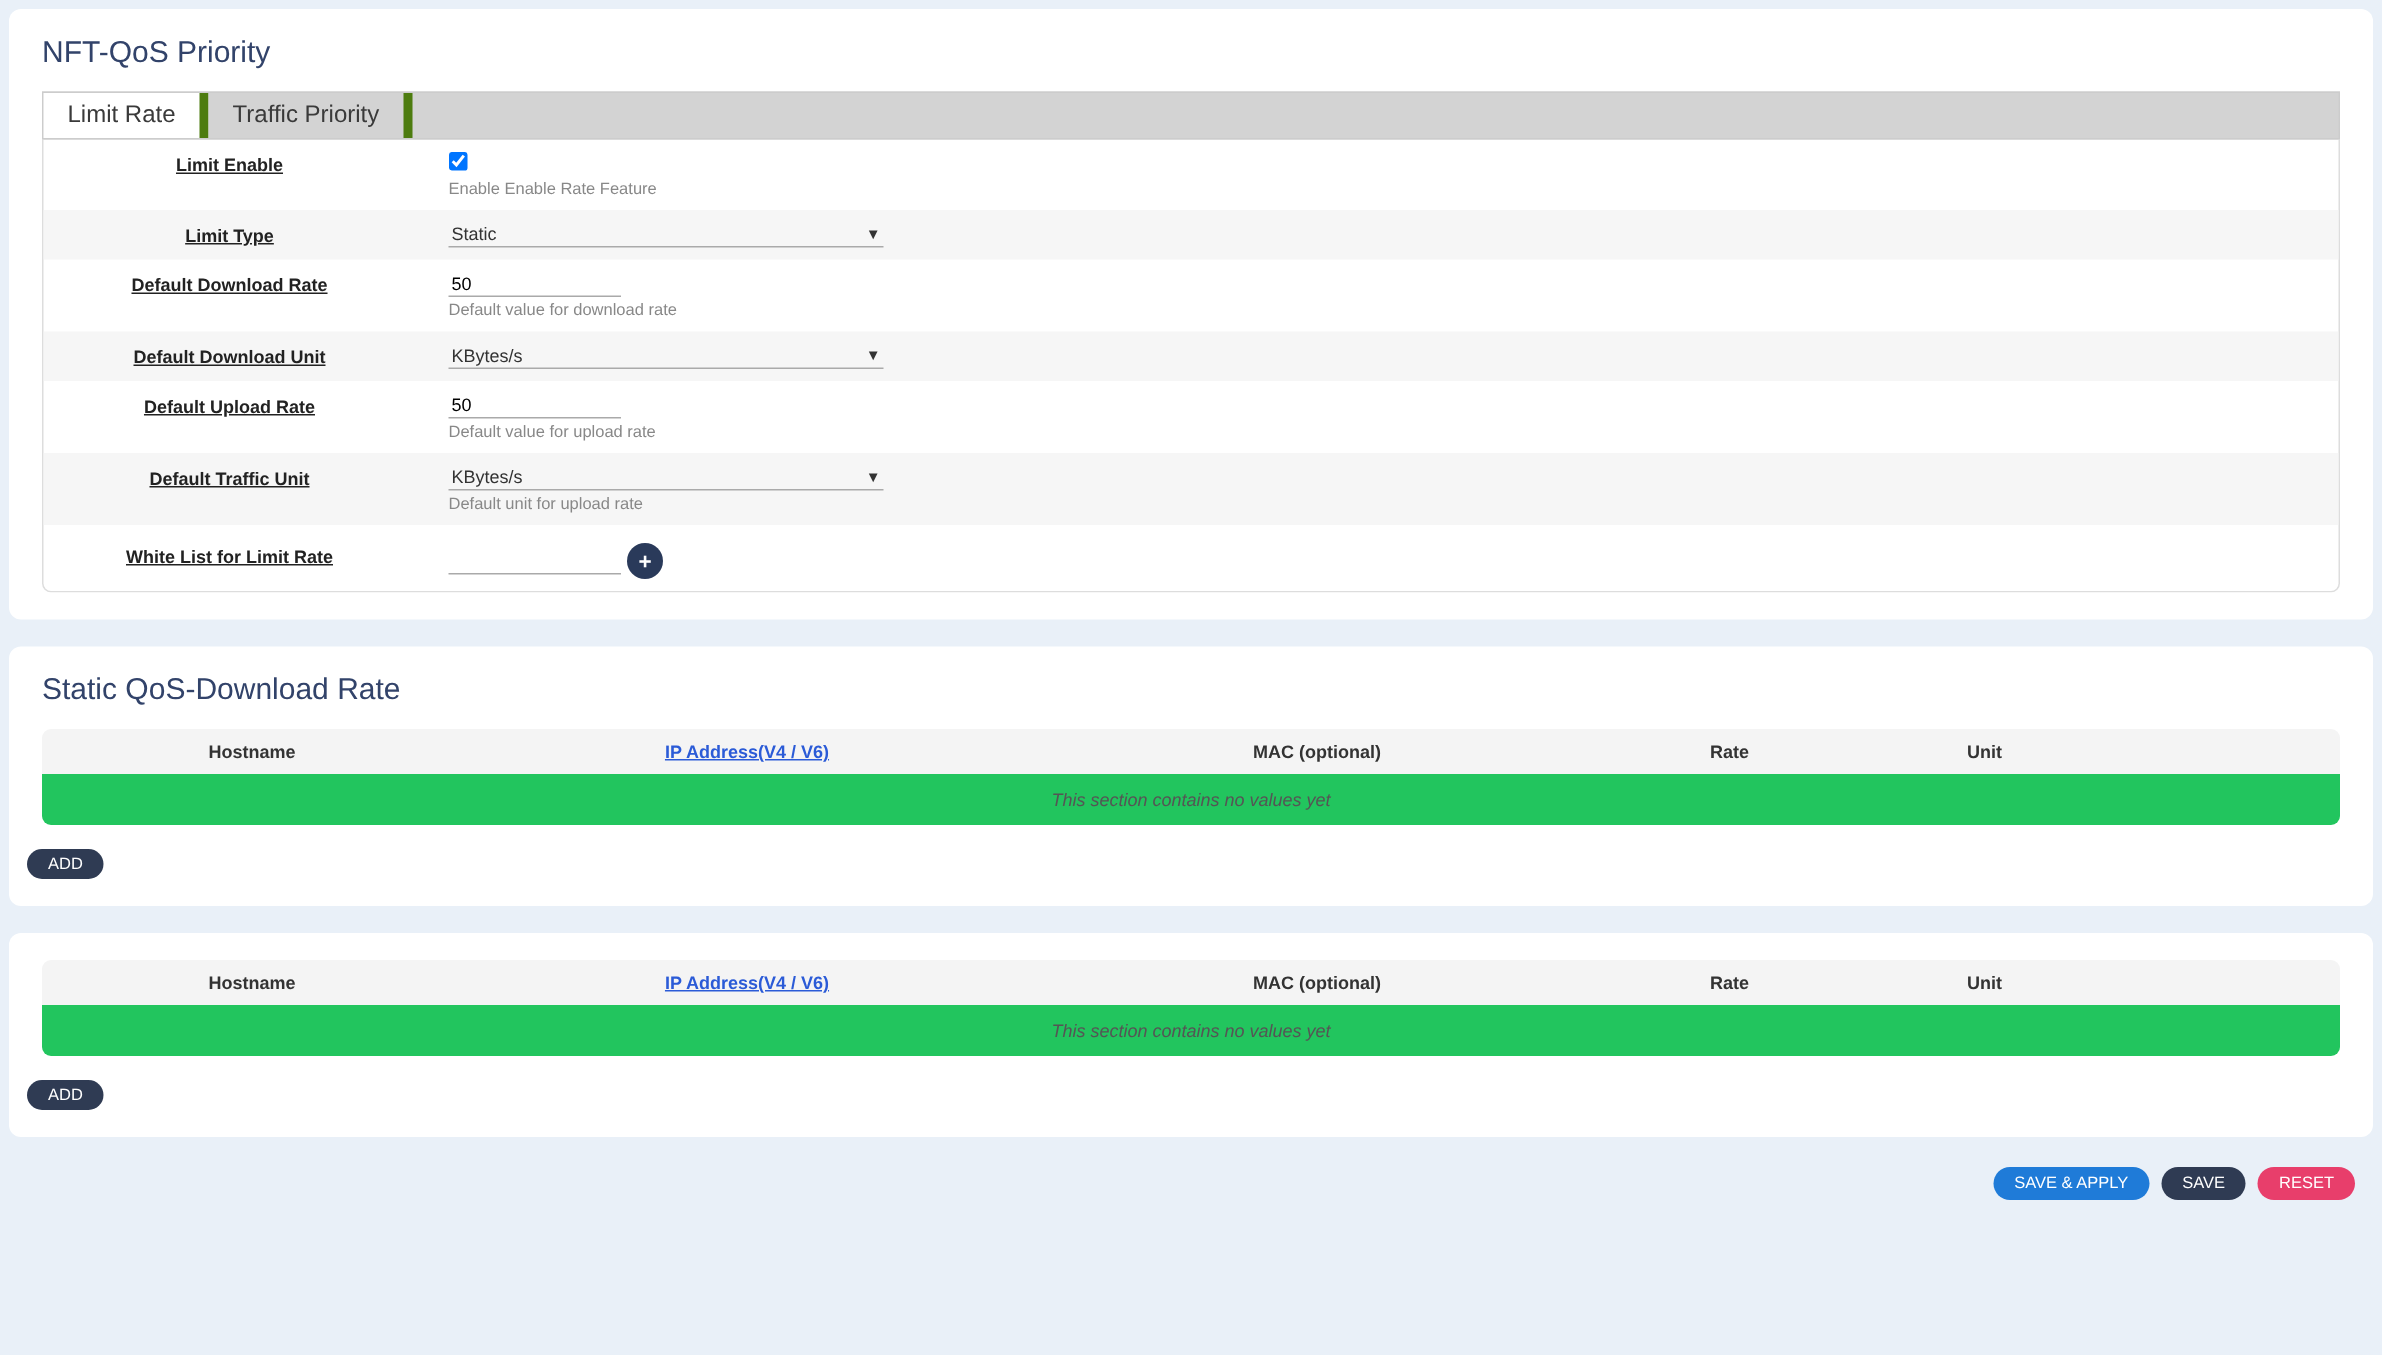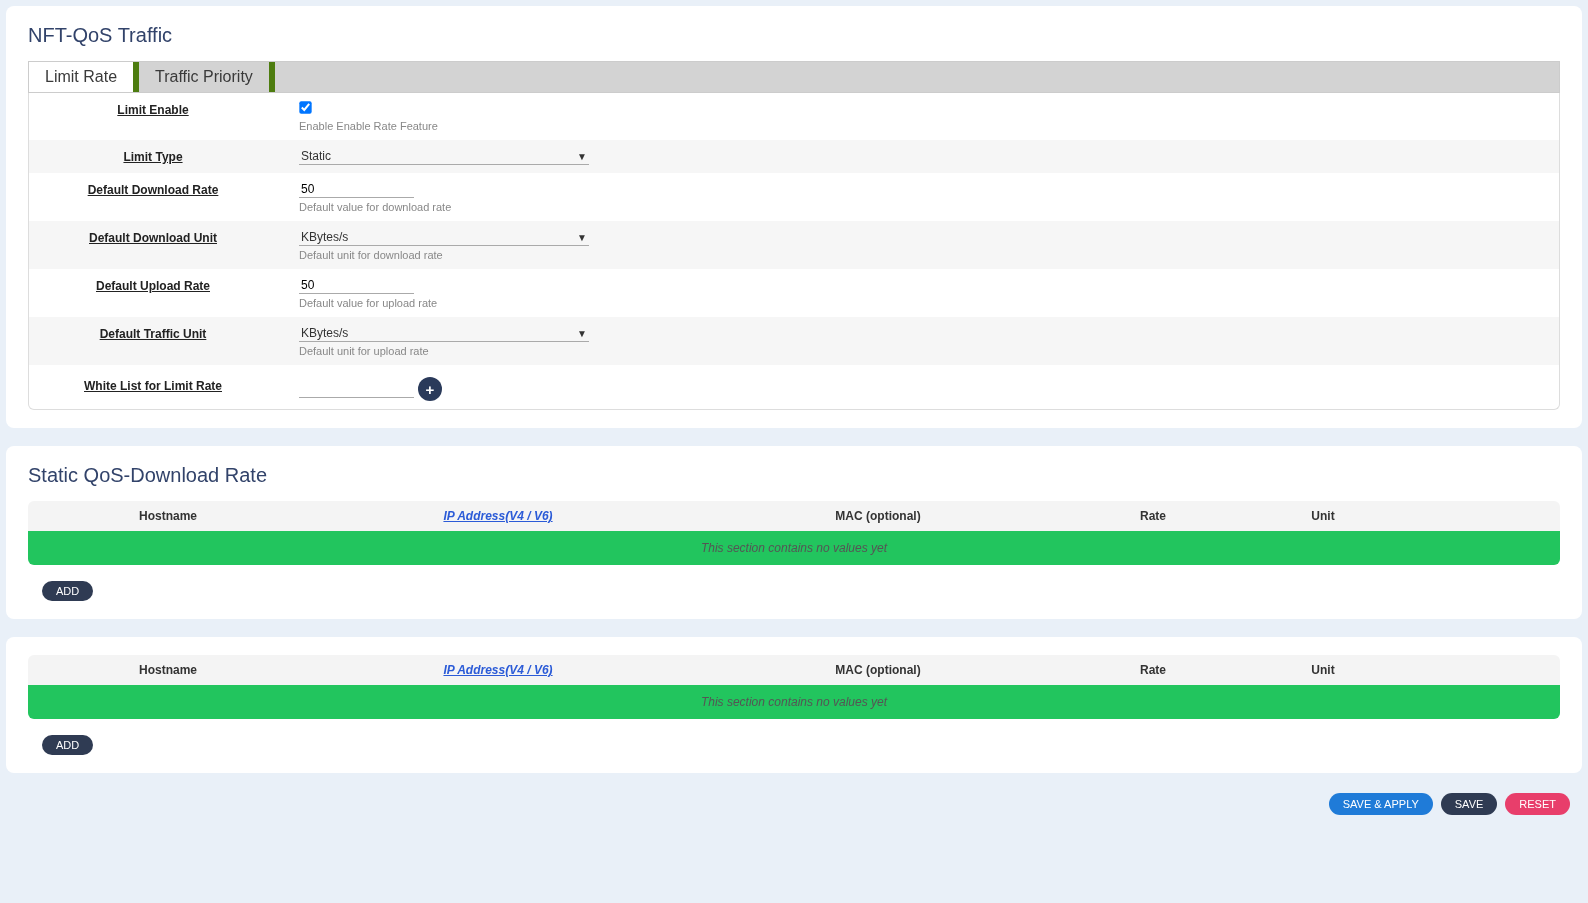--- a/index.html
+++ b/index.html
@@ -167,7 +167,7 @@
 <body>
 
 <div class="panel">
-  <h2 class="section-title">NFT-QoS Traffic</h2>
+  <h2 class="section-title">NFT-QoS Priority</h2>
 
   <div class="tabs">
     <div class="tab active">Limit Rate</div>

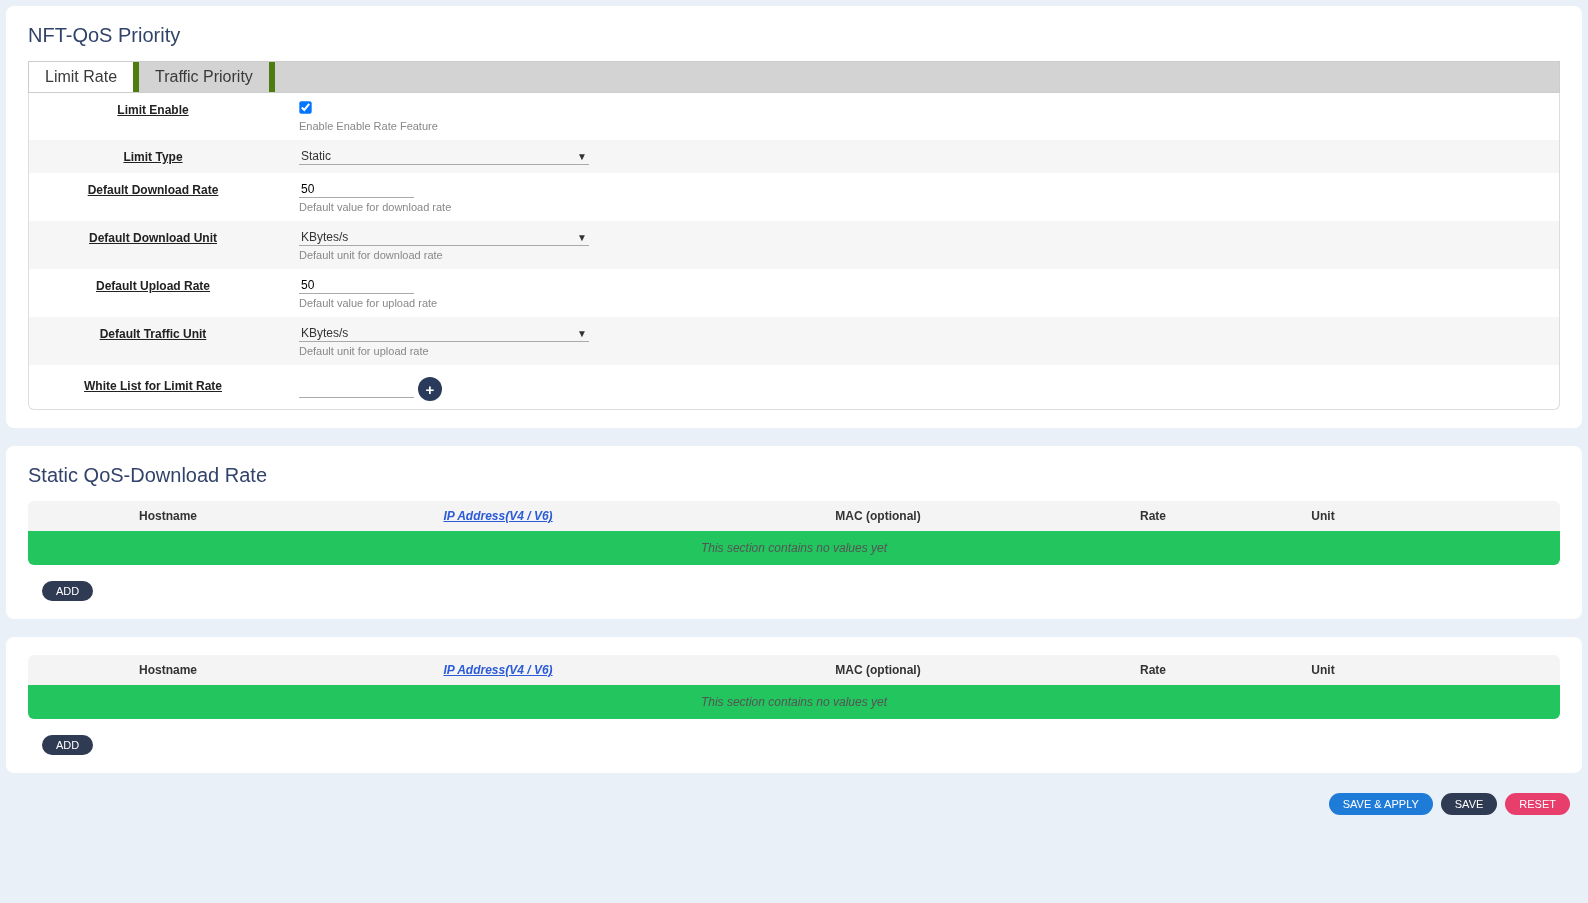--- a/index.html
+++ b/index.html
@@ -209,7 +209,6 @@
           <span>KBytes/s</span>
           <span class="arrow">▼</span>
         </div>
-        <div class="help-text">Default unit for download rate</div>
       </div>
     </div>
 

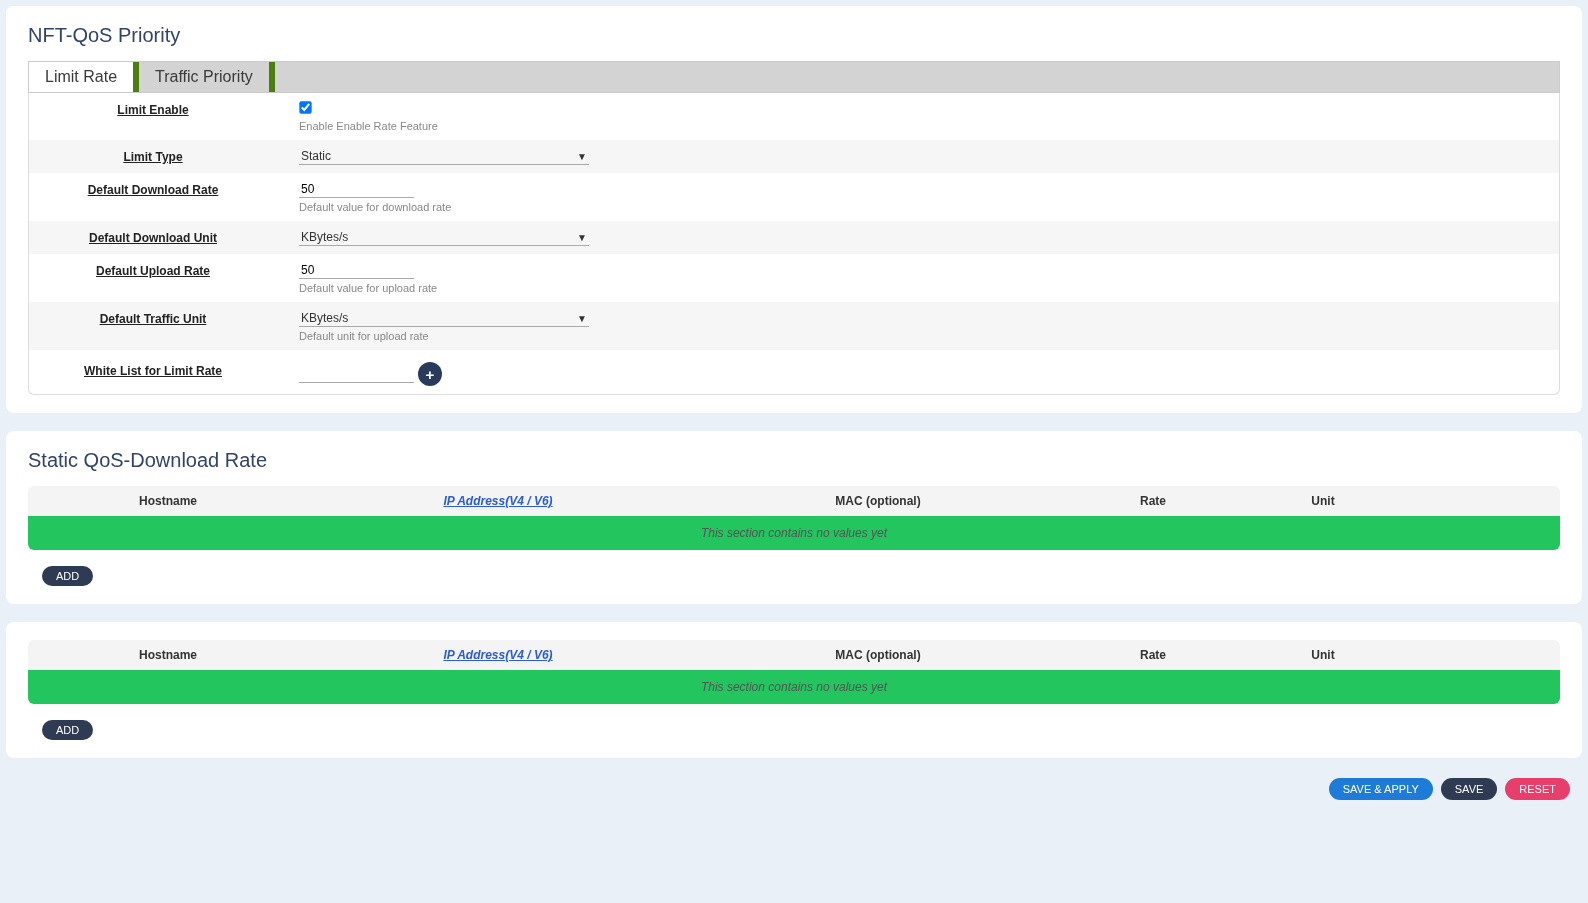--- a/index.html
+++ b/index.html
@@ -122,7 +122,7 @@
 }
 .th { text-align: center; }
 .th1 { flex: 0 0 280px; }
-.th2 { flex: 0 0 380px; font-style: italic; }
+.th2 { flex: 0 0 380px; }
 .th3 { flex: 0 0 380px; }
 .th4 { flex: 0 0 170px; }
 .th5 { flex: 0 0 170px; }

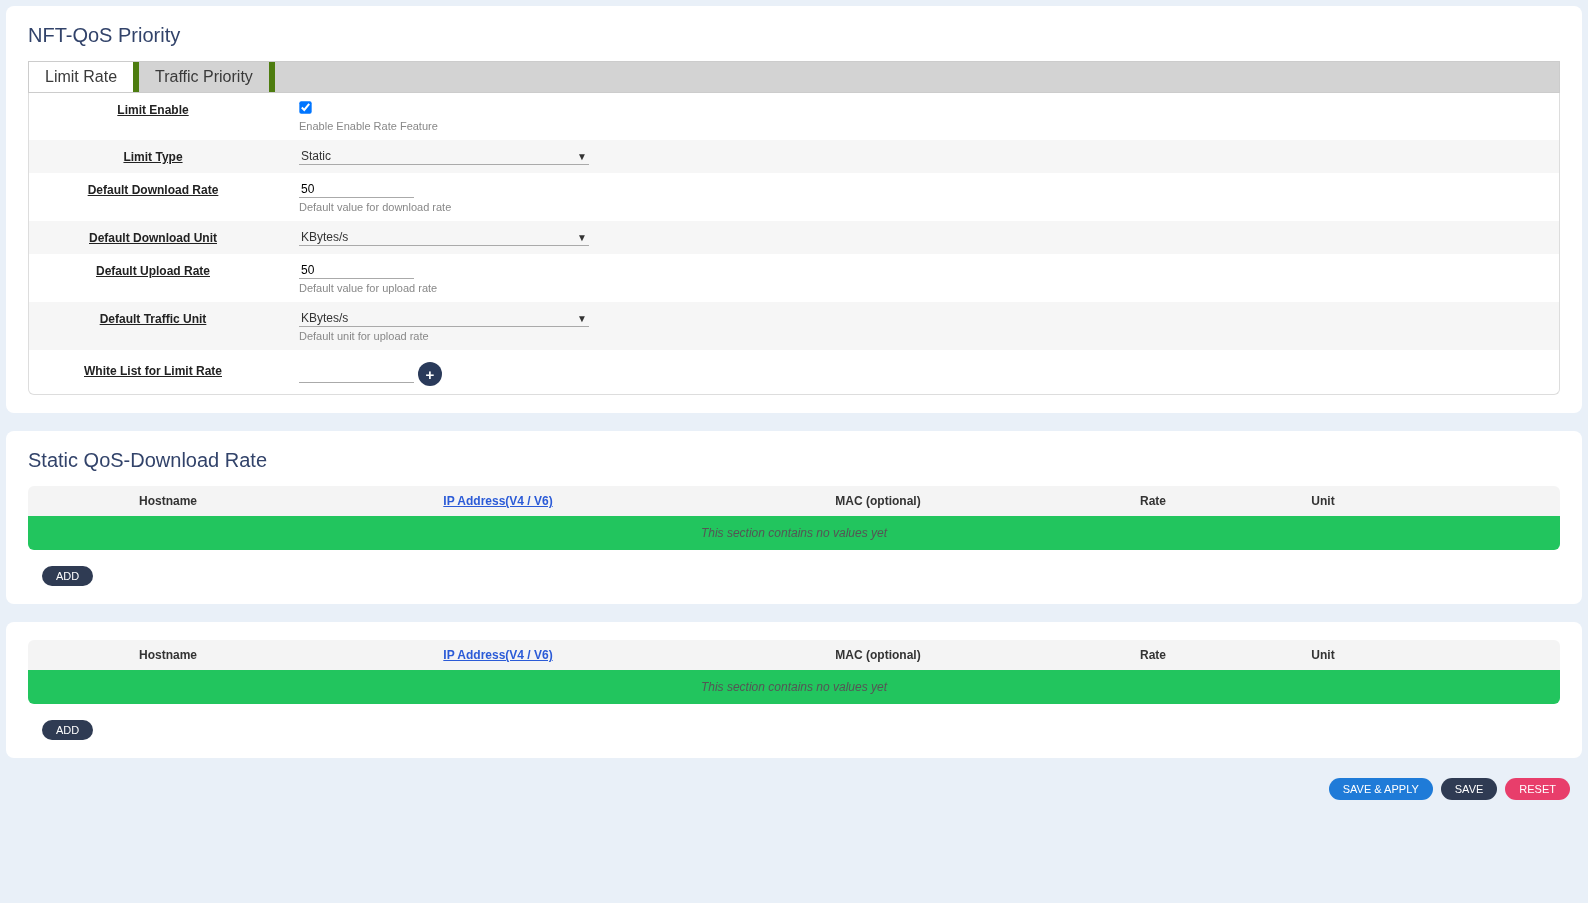--- a/index.html
+++ b/index.html
@@ -16,7 +16,7 @@
   margin-bottom: 18px;
   padding: 18px 0 18px 0;
 }
-.panel-inner { padding: 0 32px; }
+.panel-inner { padding: 0 8px; }
 h2.section-title {
   color: #32436a;
   font-size: 20px;

